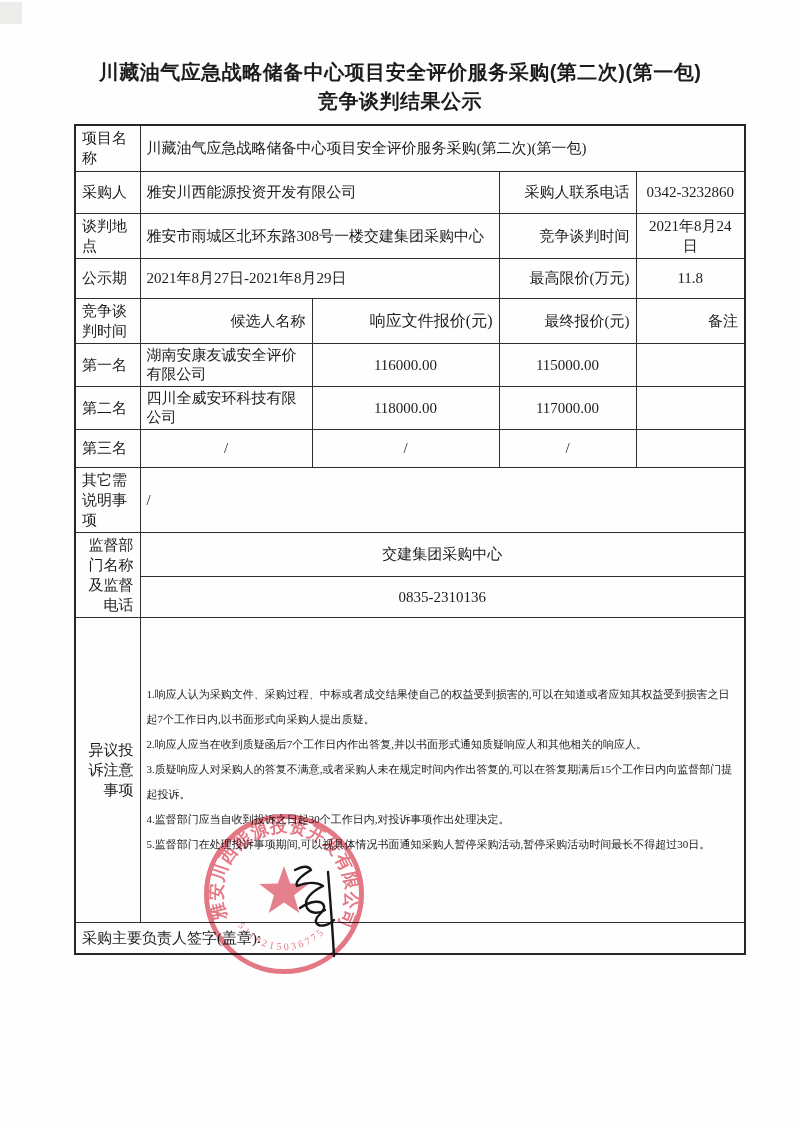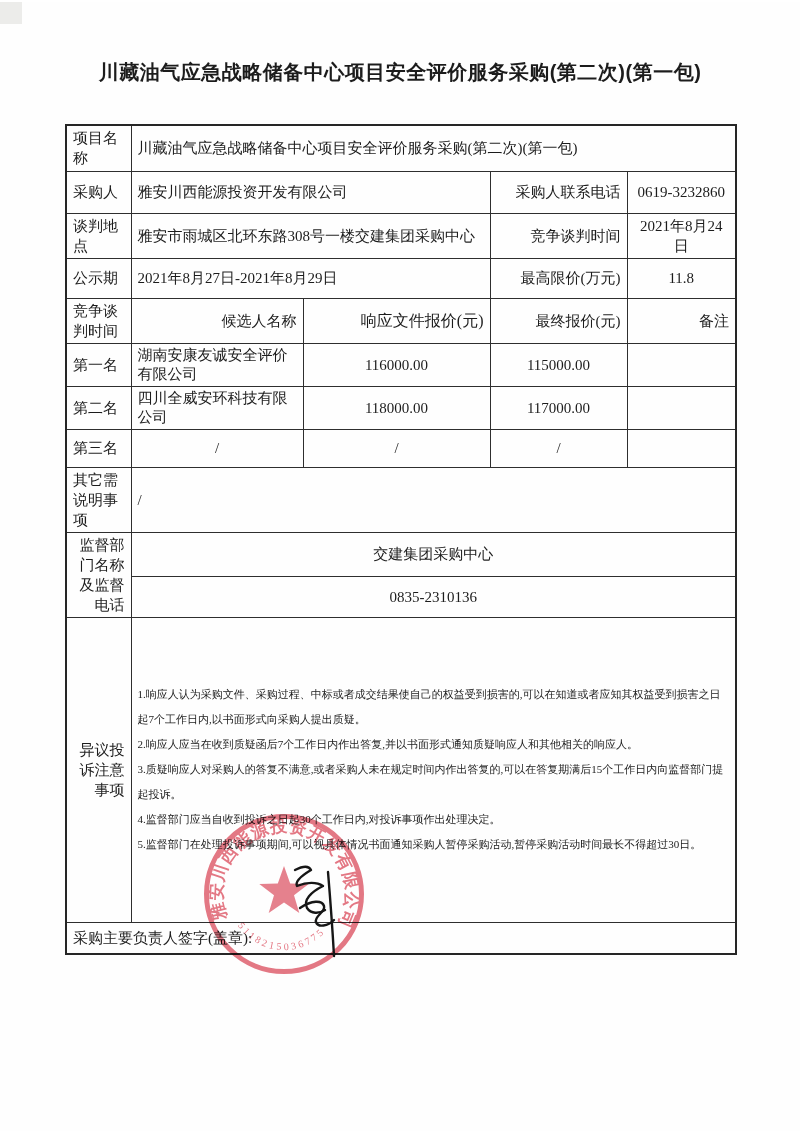--- a/index.html
+++ b/index.html
@@ -48,6 +48,7 @@
 
   <div class="title-block">
     <div>川藏油气应急战略储备中心项目安全评价服务采购(第二次)(第一包)</div>
+    <div>竞争谈判结果公示</div>
   </div>
 
   <table class="result">

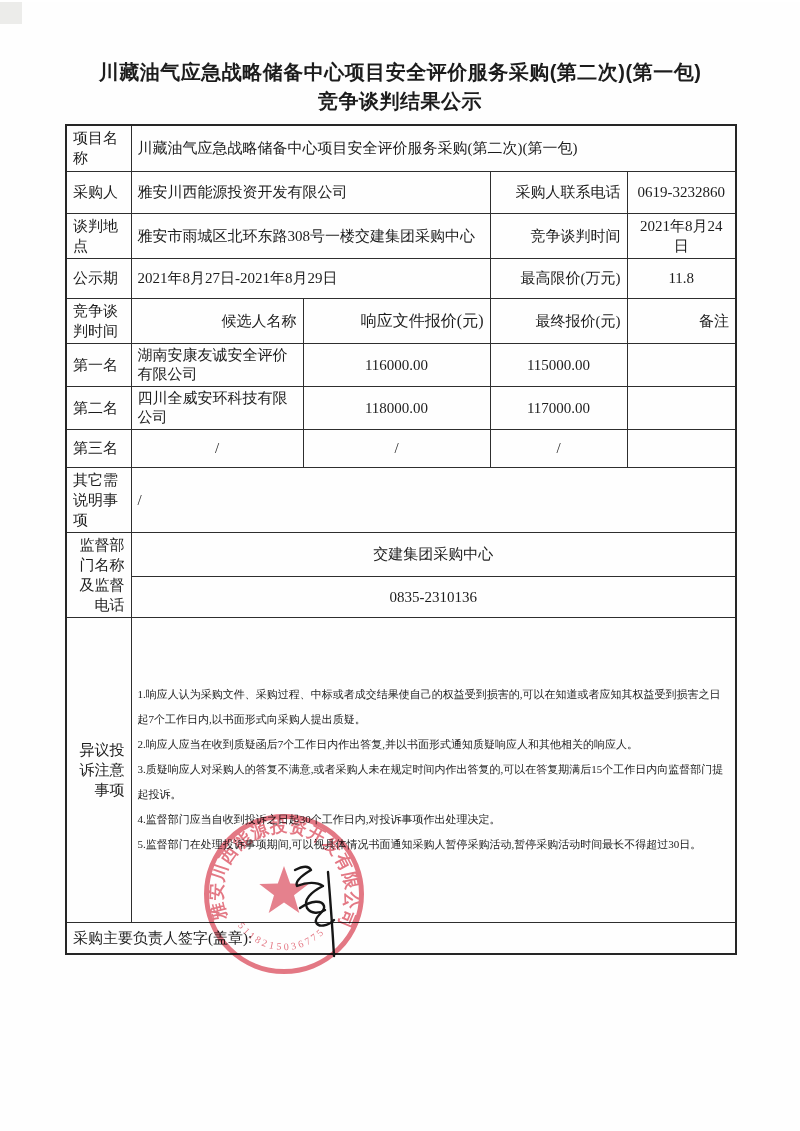--- a/index.html
+++ b/index.html
@@ -16,7 +16,7 @@
     font-family:"Liberation Sans","DejaVu Sans",sans-serif; font-weight:700;
     font-size:20px; line-height:29px; letter-spacing:0.5px; }
   table.result {
-    position:absolute; left:65px; top:122px; width:670px;
+    position:absolute; left:74px; top:122px; width:670px;
     border-collapse:collapse; table-layout:fixed;
     border:2.2px solid #262626;
   }

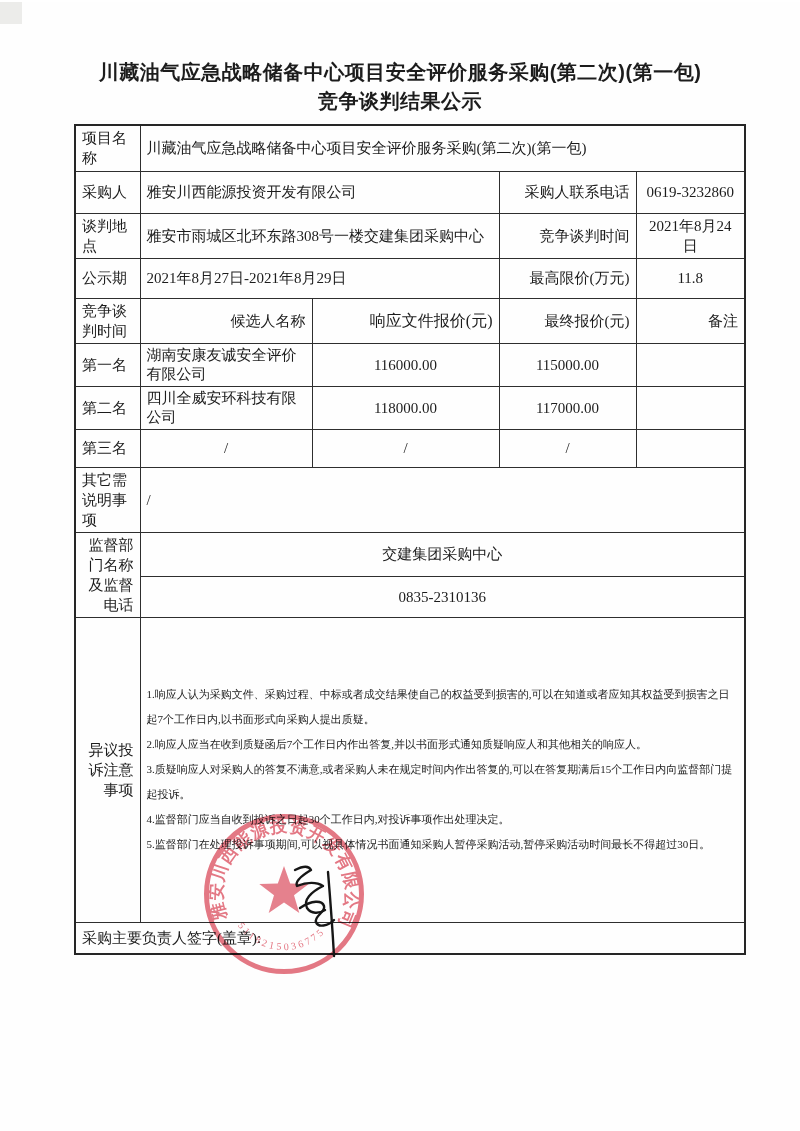--- a/index.html
+++ b/index.html
@@ -68,7 +68,7 @@
         <td class="lbl">采购人</td>
         <td colspan="2">雅安川西能源投资开发有限公司</td>
         <td class="lblc">采购人联系电话</td>
-        <td class="center">0619-3232860</td>
+        <td class="center">0342-3232860</td>
       </tr>
       <tr class="h42">
         <td class="lbl">谈判地点</td>

